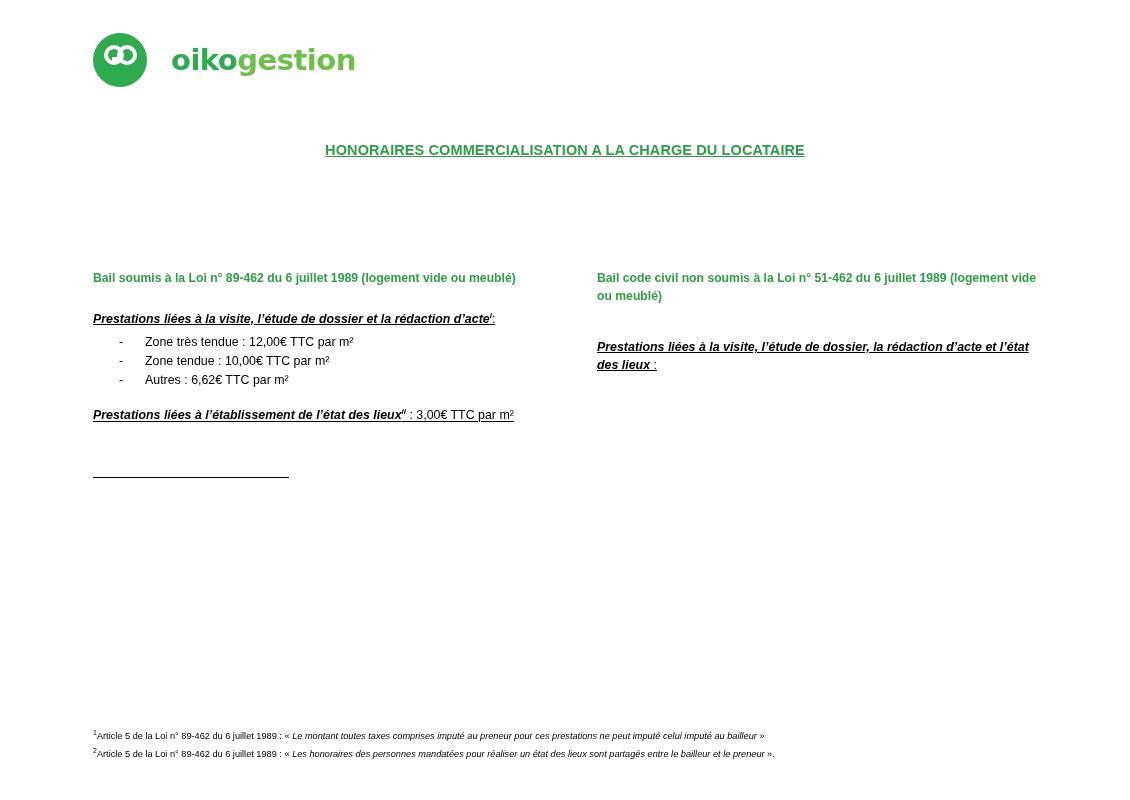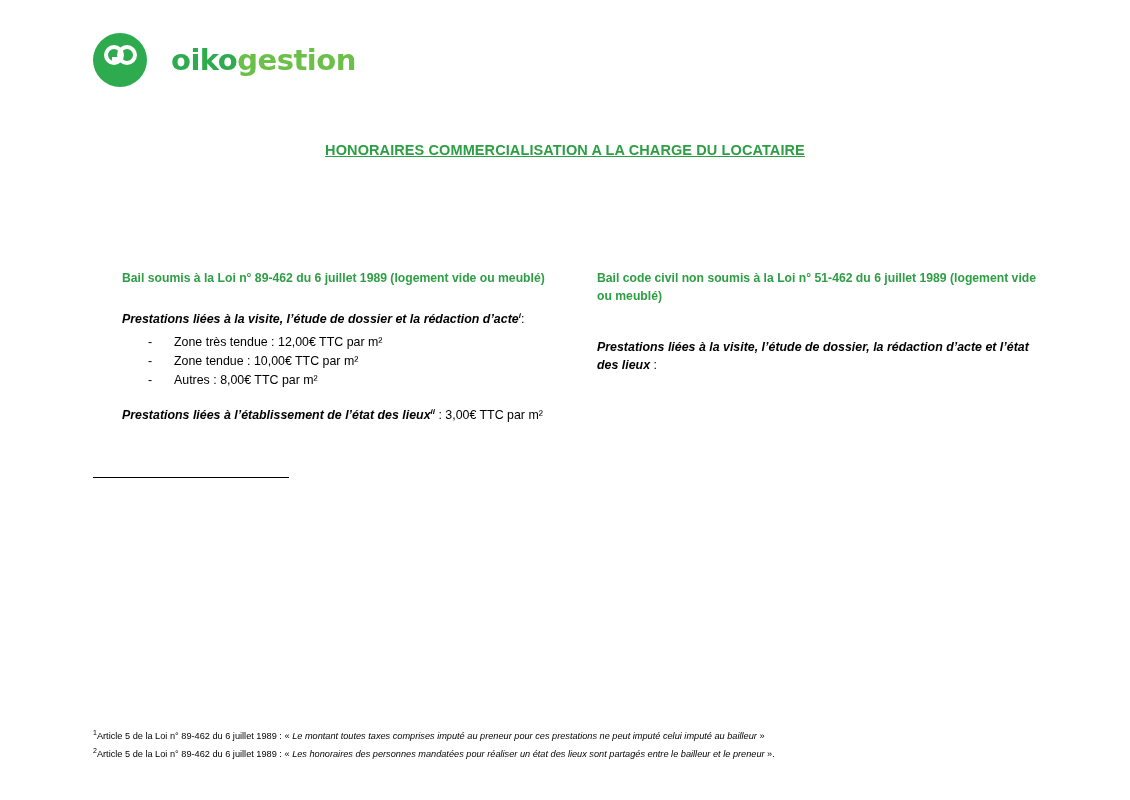--- a/index.html
+++ b/index.html
@@ -100,7 +100,6 @@
     left: 93px;
     top: 270px;
     width: 470px;
-    margin-left: 29px;
   }
   .col-right {
     position: absolute;

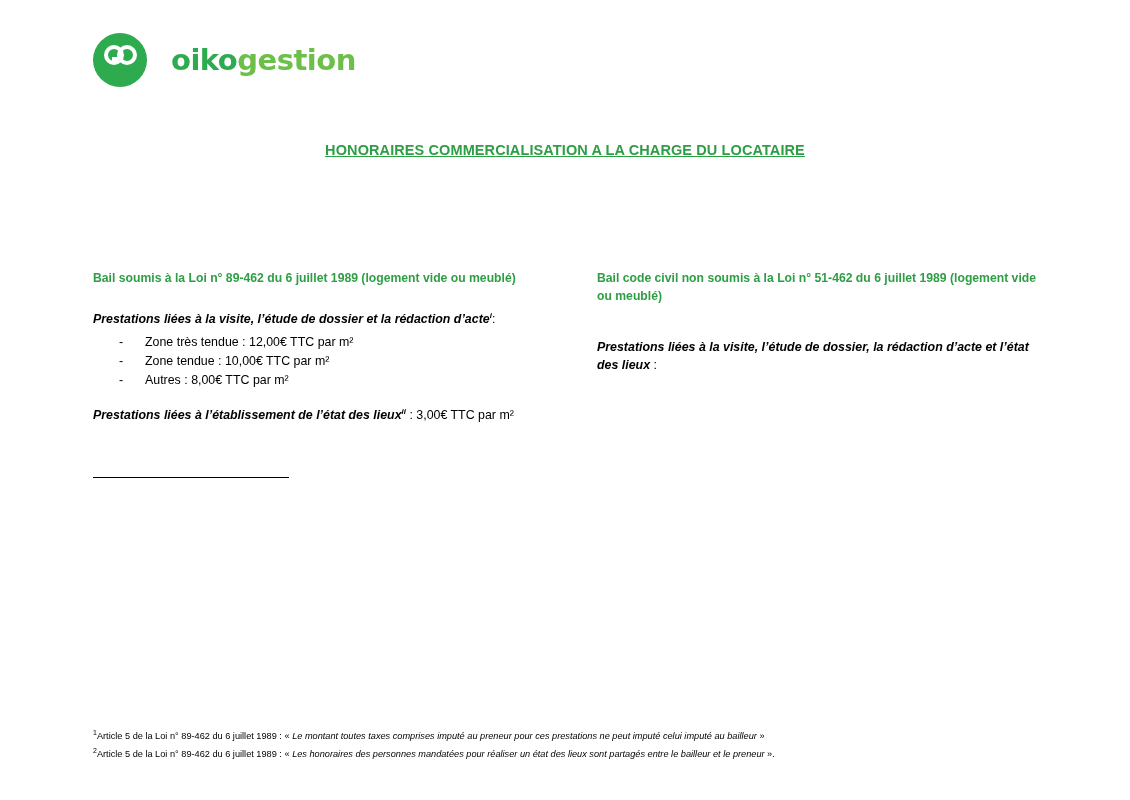--- a/index.html
+++ b/index.html
@@ -120,6 +120,7 @@
     font-size: 12.4px;
     font-weight: bold;
     font-style: italic;
+    text-decoration: underline;
     color: #000;
     line-height: 1.45;
   }

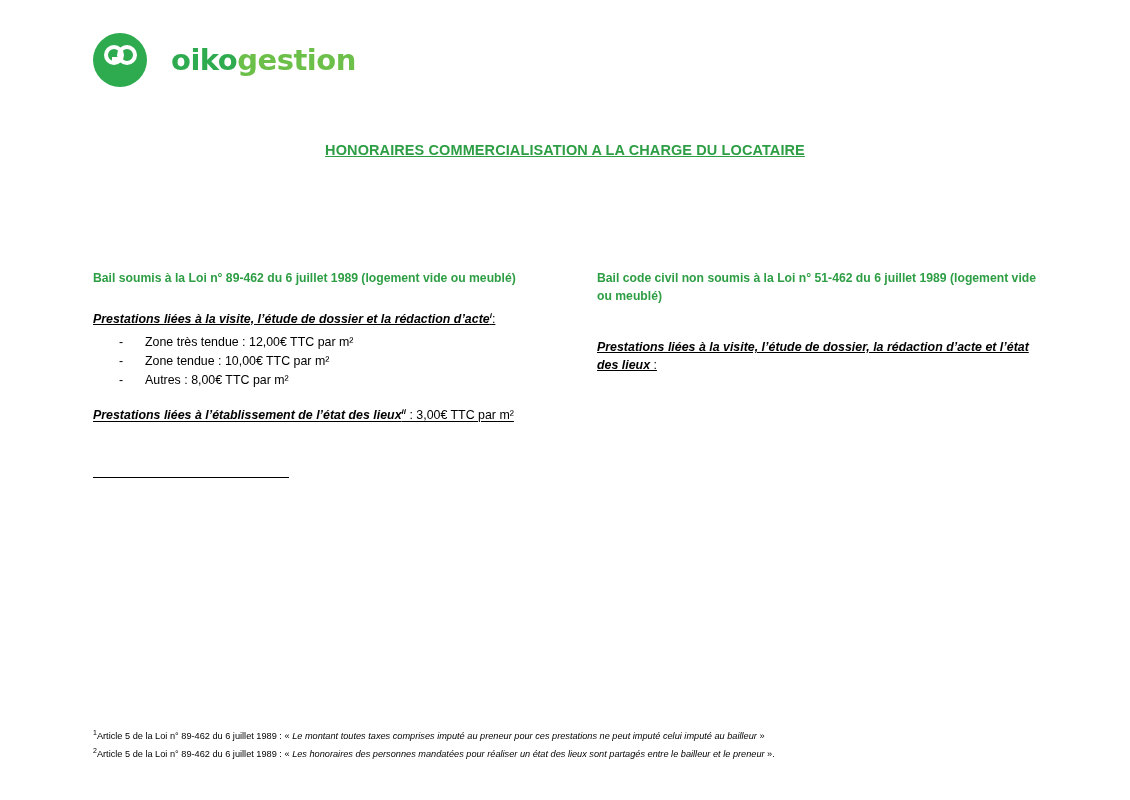--- a/index.html
+++ b/index.html
@@ -219,7 +219,7 @@
     <ul class="bullets">
       <li>Zone très tendue : 12,00€ TTC par m²</li>
       <li>Zone tendue : 10,00€ TTC par m²</li>
-      <li>Autres : 8,00€ TTC par m²</li>
+      <li>Autres : 6,62€ TTC par m²</li>
     </ul>
 
     <div class="spacer-16"></div>

